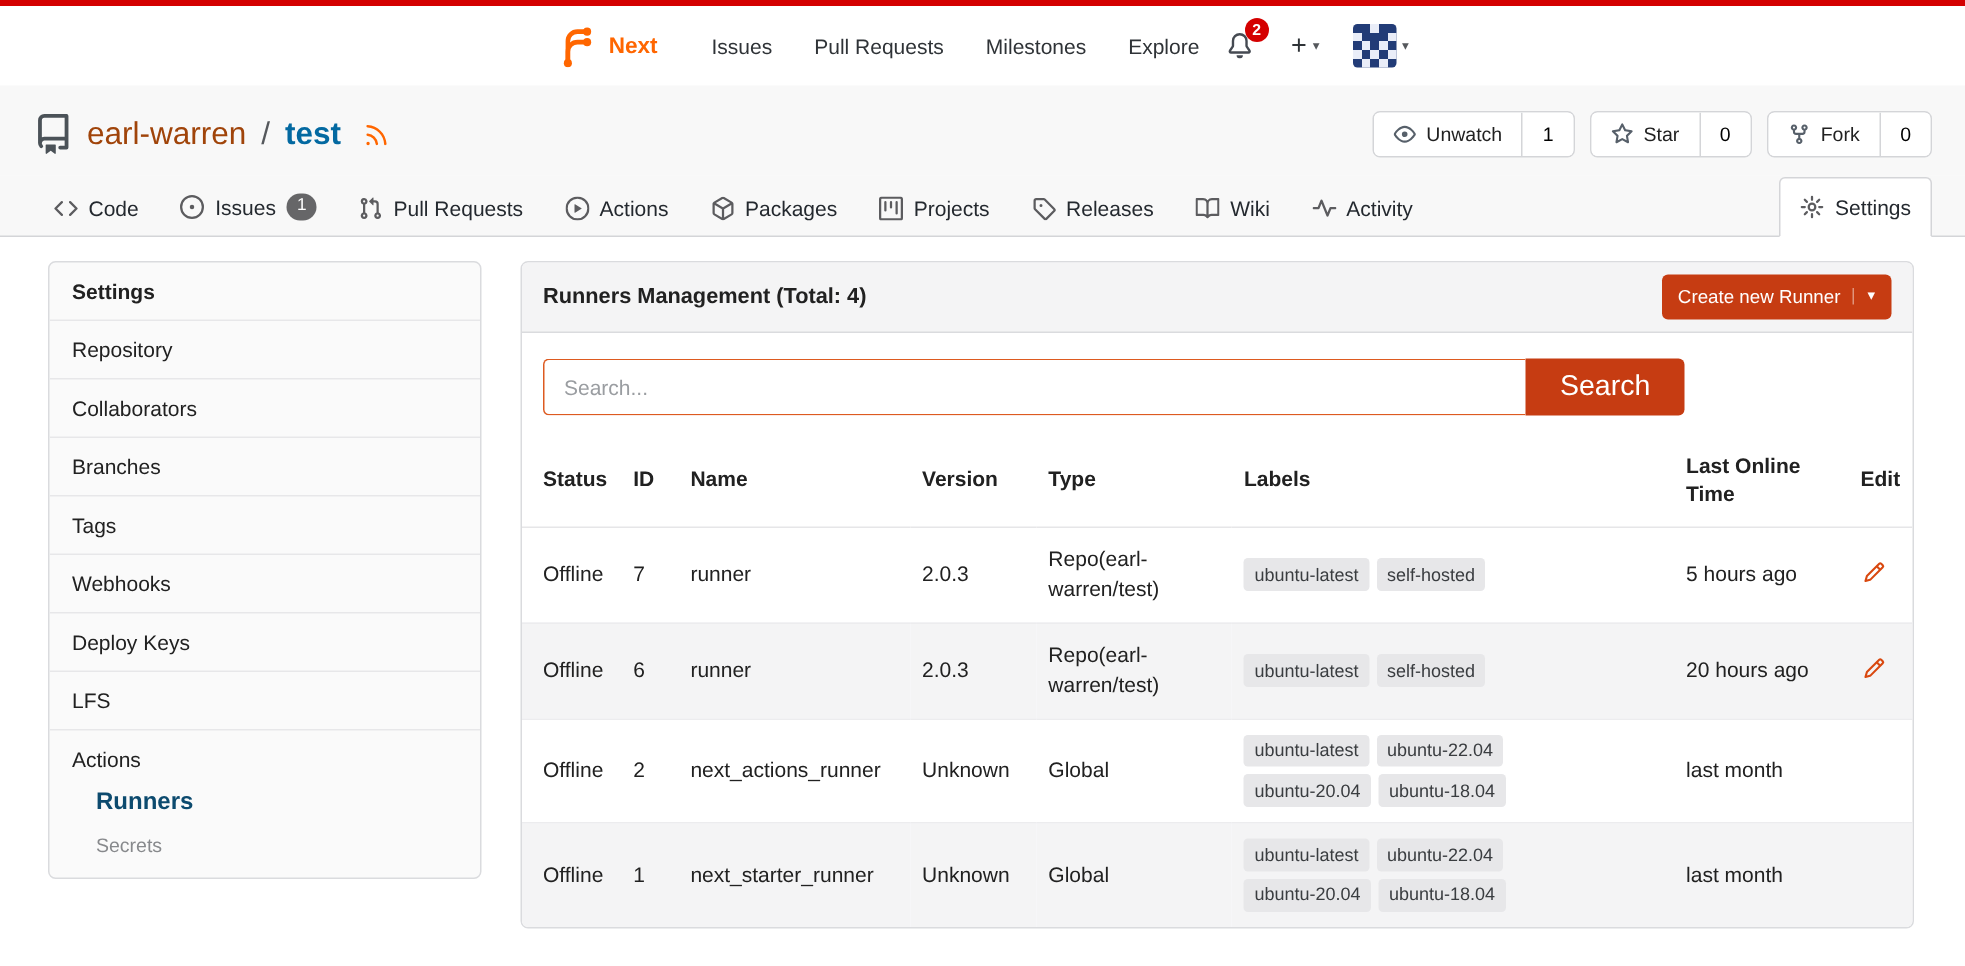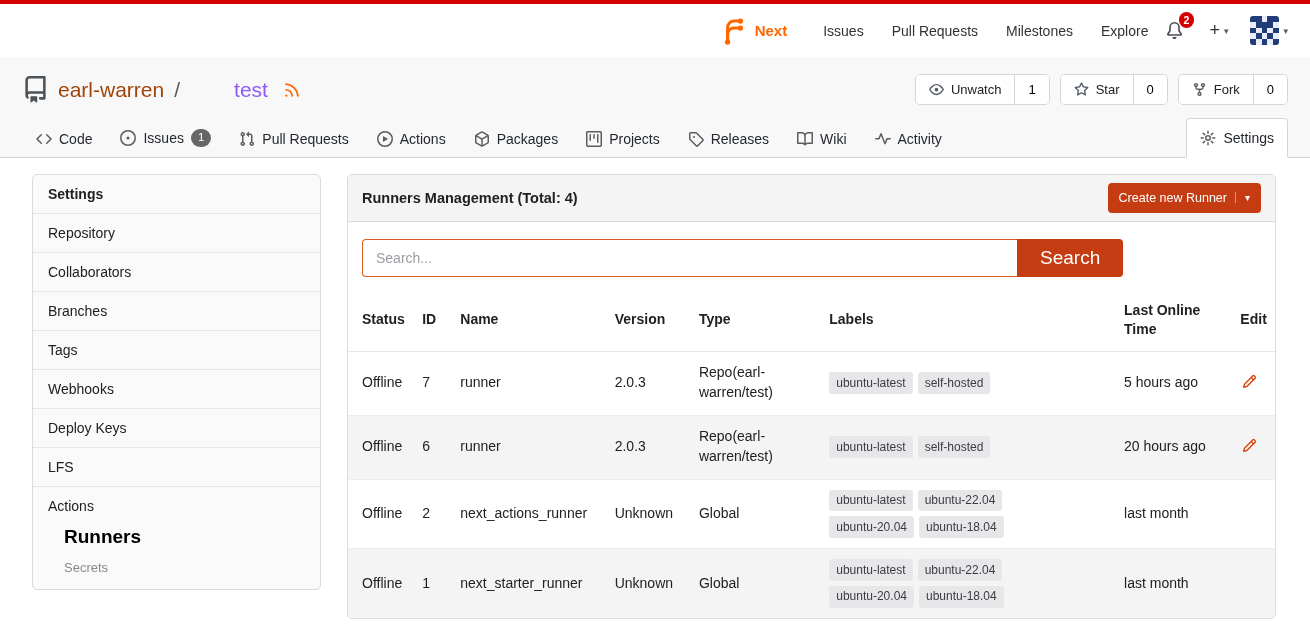--- a/index.html
+++ b/index.html
@@ -15,7 +15,7 @@
   
   .navbar {
     height: 57px; border-top: 4px solid #d40000; background: #fff;
-    display: flex; align-items: center; justify-content: flex-end;
+    display: flex; align-items: center; justify-content: center;
     padding: 0 22px;
   }
   .nav-left { display: flex; align-items: center; }

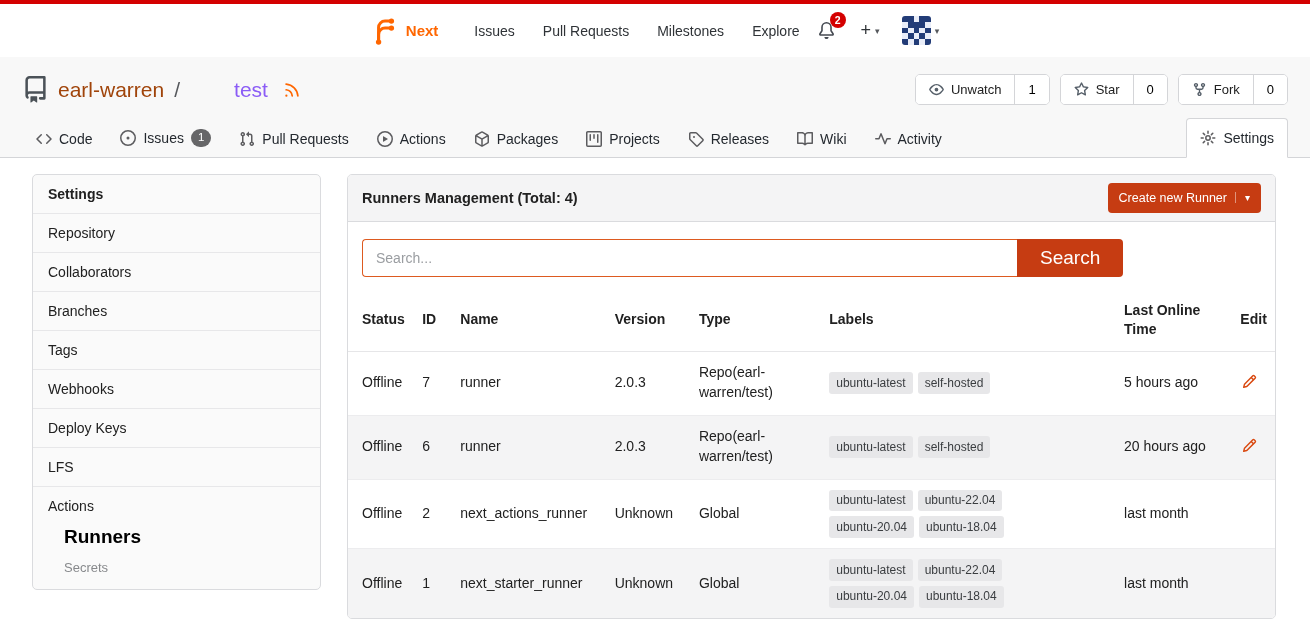--- a/index.html
+++ b/index.html
@@ -40,7 +40,7 @@
   .repo-icon { color: #4b5258; }
   .repo-owner { color: #a0440a; }
   .repo-sep { color: #55585c; margin: 0 1px; }
-  .repo-name { color: #8b5cf6; font-weight: 400; margin-left: 44px; }
+  .repo-name { color: #0369a1; font-weight: 700; }
   .rss-icon { margin-left: 6px; color: #ff6600; }
   .repo-actions { margin-left: auto; display: flex; gap: 10px; }
   .btn-group { display: flex; border: 1px solid #d4d5d8; border-radius: 5px; overflow: hidden; background: #fff; }

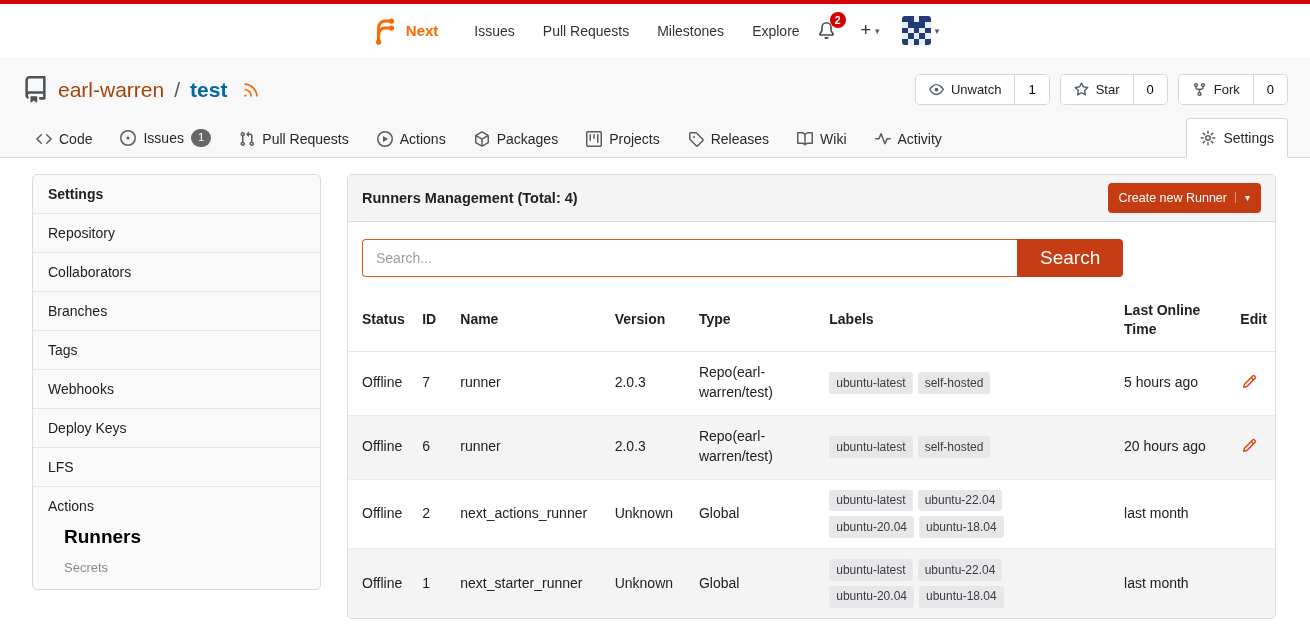--- a/index.html
+++ b/index.html
@@ -83,7 +83,7 @@
   .menu-header { font-weight: 700; }
   .menu-group { padding-bottom: 8px; }
   .menu-group-label { display: block; padding: 11px 15px 6px; }
-  .menu-sub { display: block; padding: 6px 15px 6px 31px; font-size: 19px; color: #000000; }
+  .menu-sub { display: block; padding: 6px 15px 6px 31px; font-size: 16px; color: #0c4a6e; }
   .menu-sub.active { font-weight: 700; }
   .menu-sub.muted { color: #87898c; font-size: 13px; }
 

